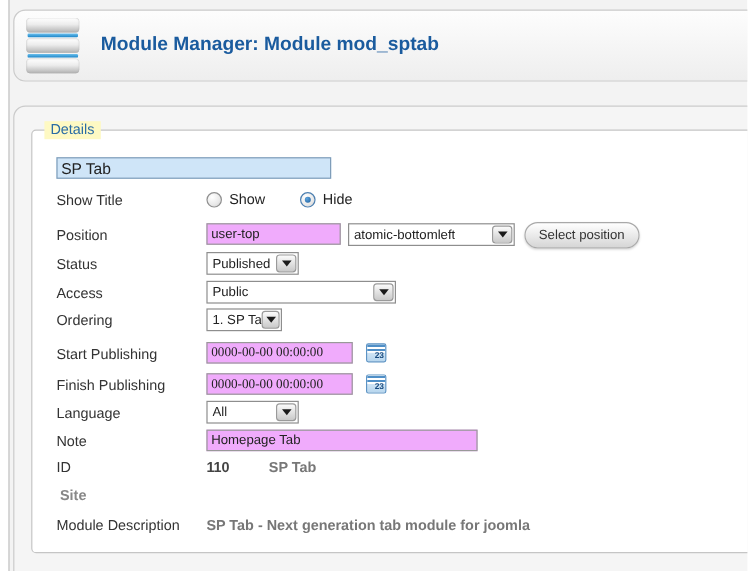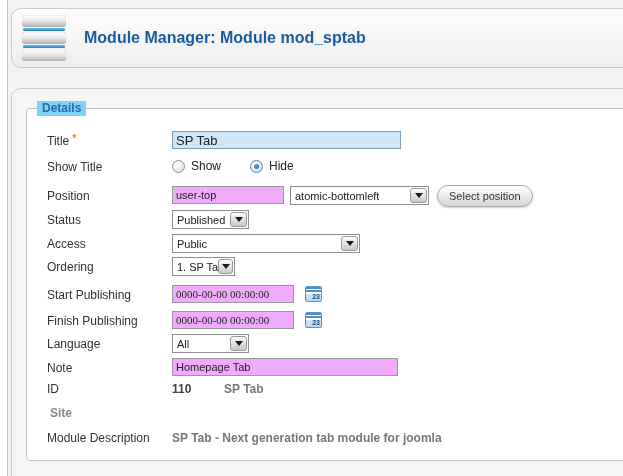--- a/index.html
+++ b/index.html
@@ -23,8 +23,8 @@
   
   .fieldset { position:absolute; left:14px; top:19px; right:-20px; height:353px;
     background:#ffffff; border:1px solid #c5c5c5; border-radius:4px; }
-  .legend { position:absolute; top:-8px; left:10px; padding:0 5px; background:#7dd3fc;
-    color:#2a6ca5; font-size:12px; font-weight:bold; line-height:15px; }
+  .legend { position:absolute; top:-8px; left:10px; padding:0 5px; background:#fef9c3;
+    color:#2a6ca5; font-size:12px; font-weight:normal; line-height:15px; }
 
   .row { position:absolute; left:20px; right:12px; display:flex; align-items:flex-start; }
   .lbl { width:125px; flex:0 0 125px; font-size:12px; color:#333; line-height:20px; }

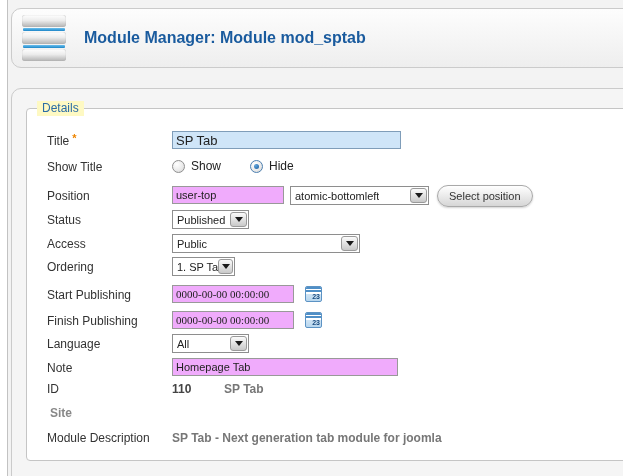--- a/index.html
+++ b/index.html
@@ -92,7 +92,6 @@
       <span class="legend">Details</span>
 
       <div class="row" style="top:22px">
-        <div class="lbl"><span>Title</span><span class="req">*</span></div>
         <input class="txt txt-title" value="SP Tab" style="">
       </div>
 

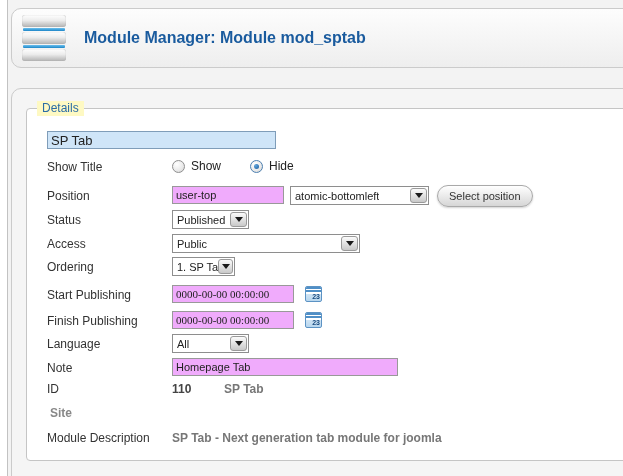--- a/index.html
+++ b/index.html
@@ -44,7 +44,7 @@
   .arrowbtn { margin-left:auto; margin-right:1px; width:17px; height:15px; border:1px solid #9a9a9a;
     border-radius:3px; background:linear-gradient(#fbfbfb,#c9c9c9); display:flex; align-items:center; justify-content:center; }
   .tri { width:0; height:0; border-left:4px solid transparent; border-right:4px solid transparent; border-top:5px solid #1a1a1a; }
-  .w-pos { width:139px; } .w-status { width:77px; } .w-access { width:188px; } .w-order { width:63px; } .w-lang { width:77px; }
+  .w-pos { width:139px; } .w-status { width:77px; } .w-access { width:158px; } .w-order { width:63px; } .w-lang { width:77px; }
 
   .pill-btn { height:22px; margin-left:8px; margin-top:-1px; padding:0 11px; border:1px solid #a9a9a9; border-radius:11px;
     background:linear-gradient(#ffffff,#d6d6d6); box-shadow:0 1px 2px rgba(0,0,0,.18);

